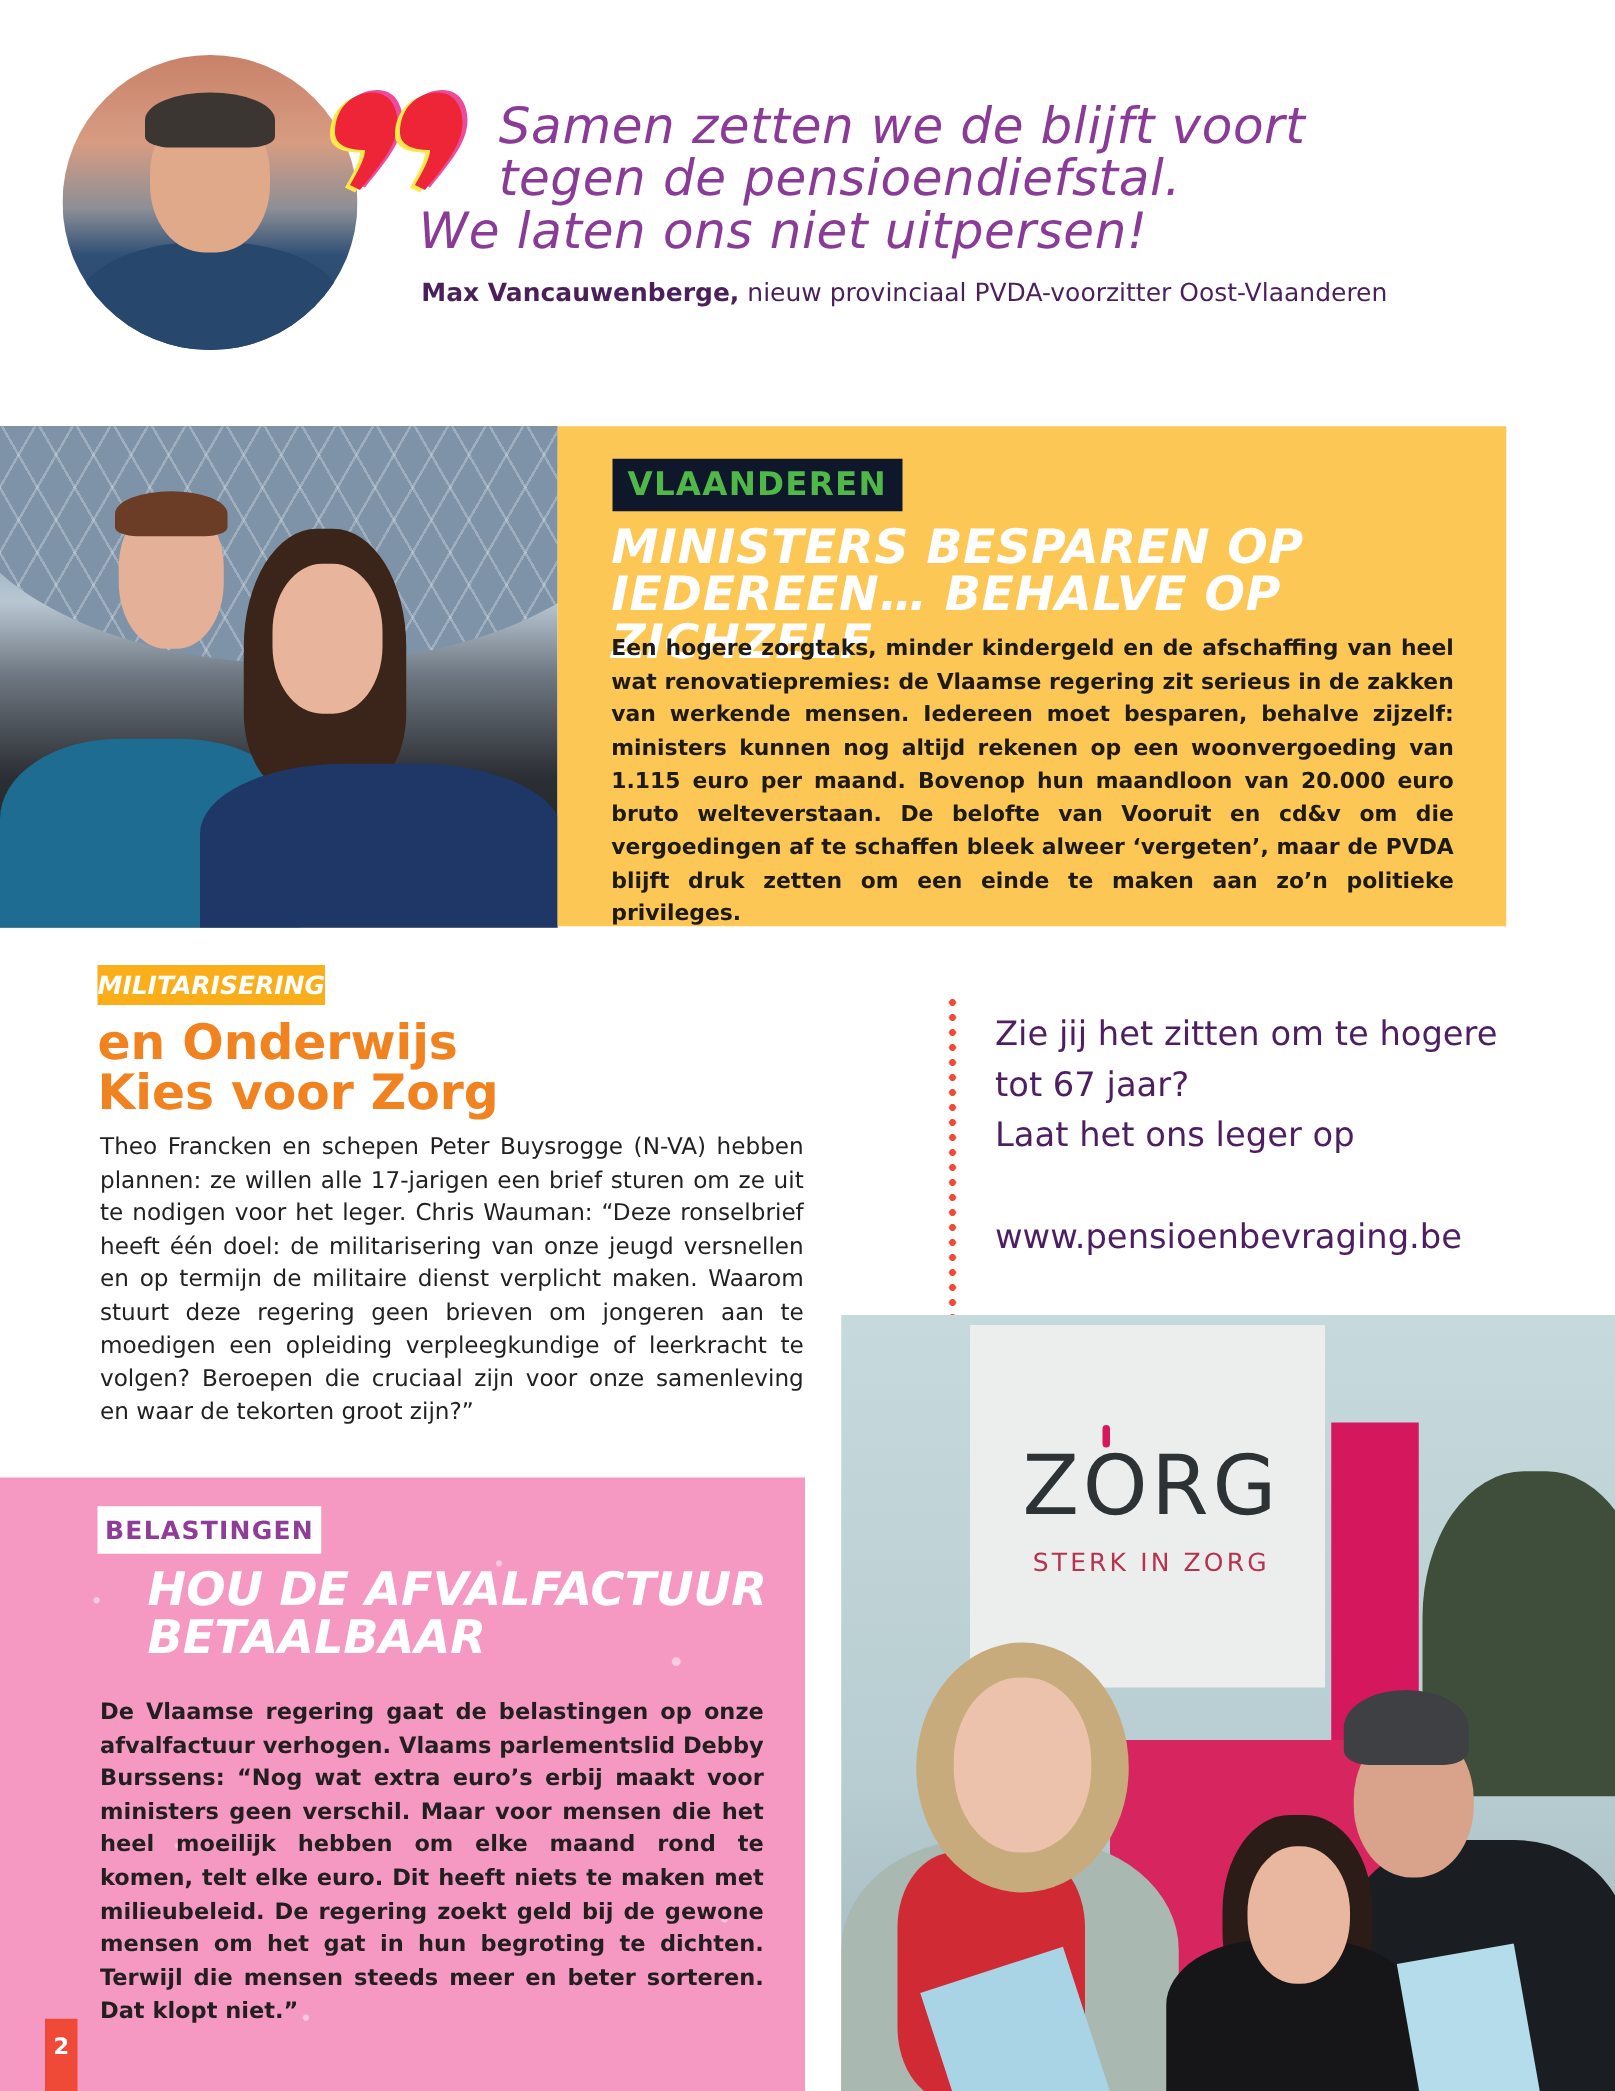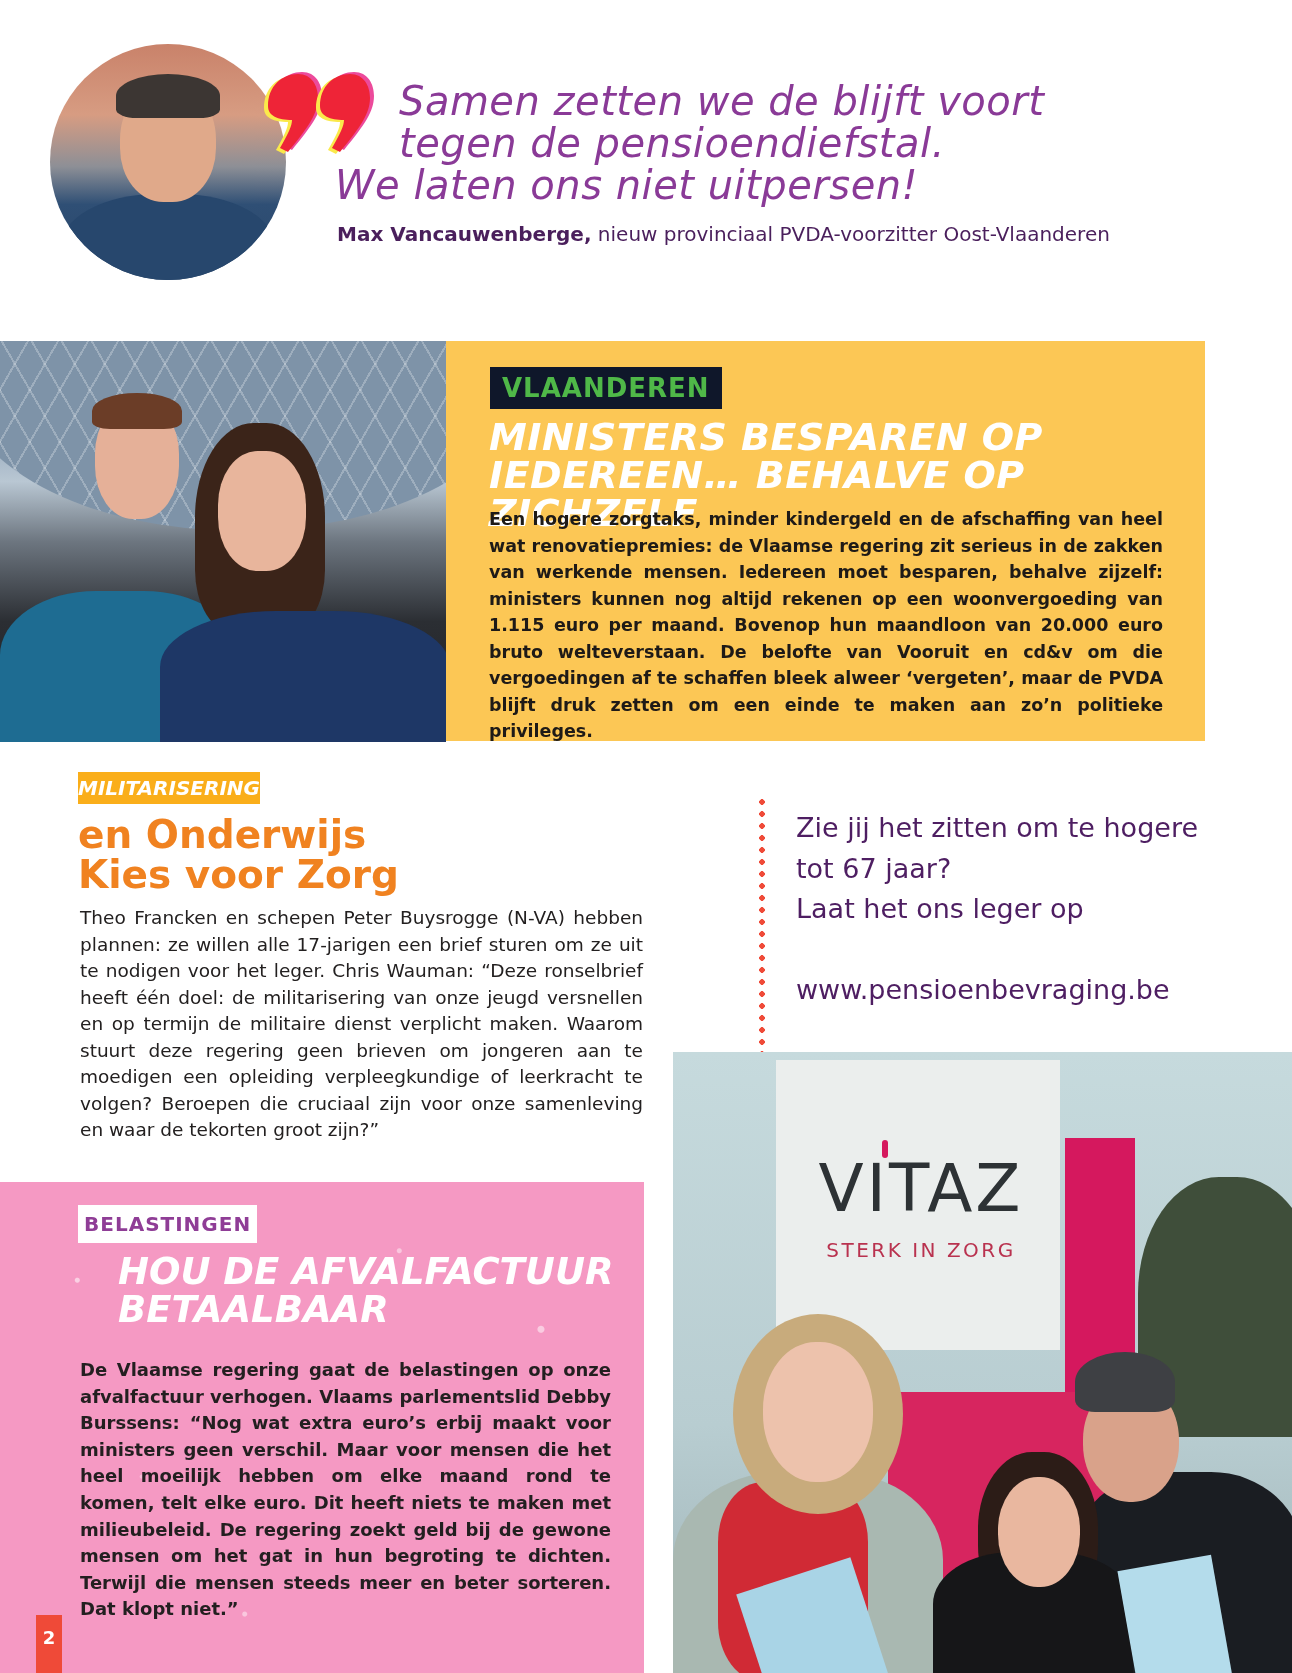--- a/index.html
+++ b/index.html
@@ -149,7 +149,7 @@
   <div class="wall-pink"></div>
   <div class="sign"></div>
   <div class="sign-dot"></div>
-  <div class="sign-name">VITAZ</div>
+  <div class="sign-name">ZORG</div>
   <div class="sign-sub">STERK IN ZORG</div>
   <div class="p3"></div>
   <div class="p3face"></div>

